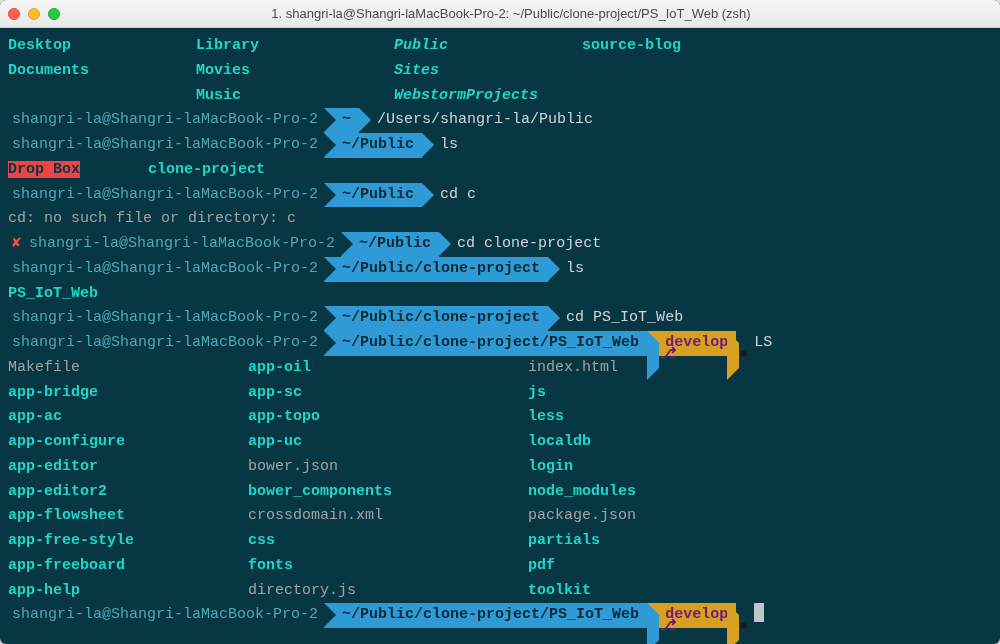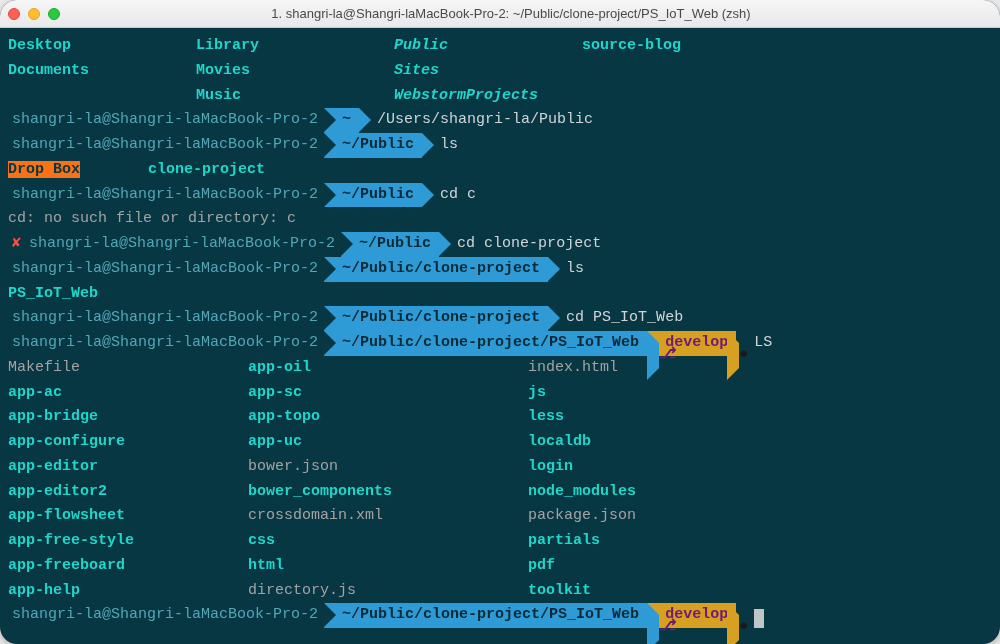--- a/index.html
+++ b/index.html
@@ -19,7 +19,7 @@
       width: 1000px;
       height: 644px;
       background: #083744;
-      border-radius: 17px;
+      border-radius: 6px;
       overflow: hidden;
       box-shadow: 0 2px 8px rgba(0,0,0,0.3);
     }

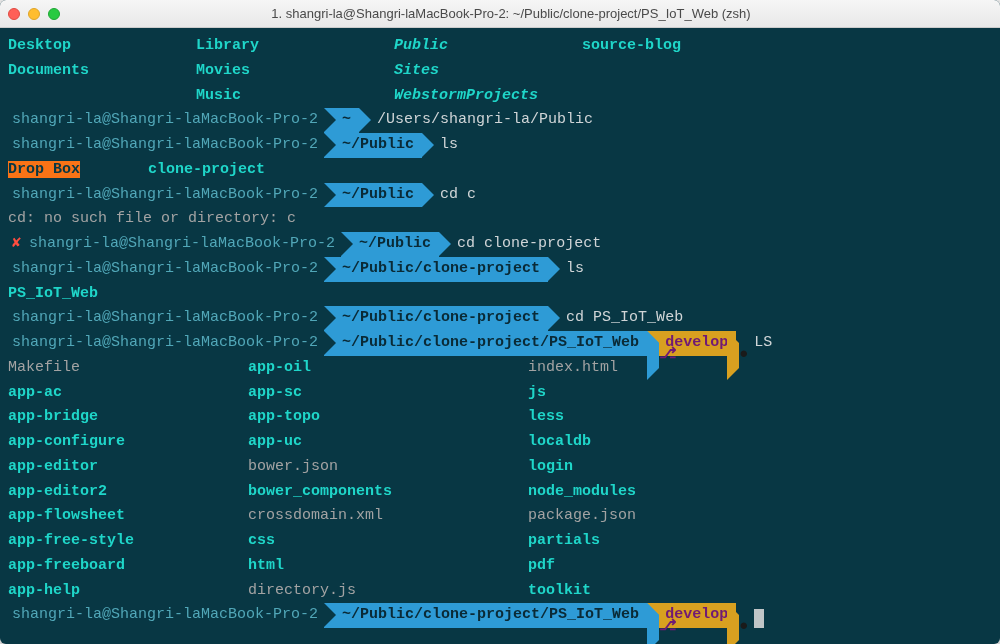--- a/index.html
+++ b/index.html
@@ -77,7 +77,7 @@
     .hl { background: #f97316; color: #083744; }
     .prompt-line {
       display: flex;
-      align-items: flex-end;
+      align-items: flex-start;
       flex-wrap: nowrap;
       white-space: nowrap;
     }

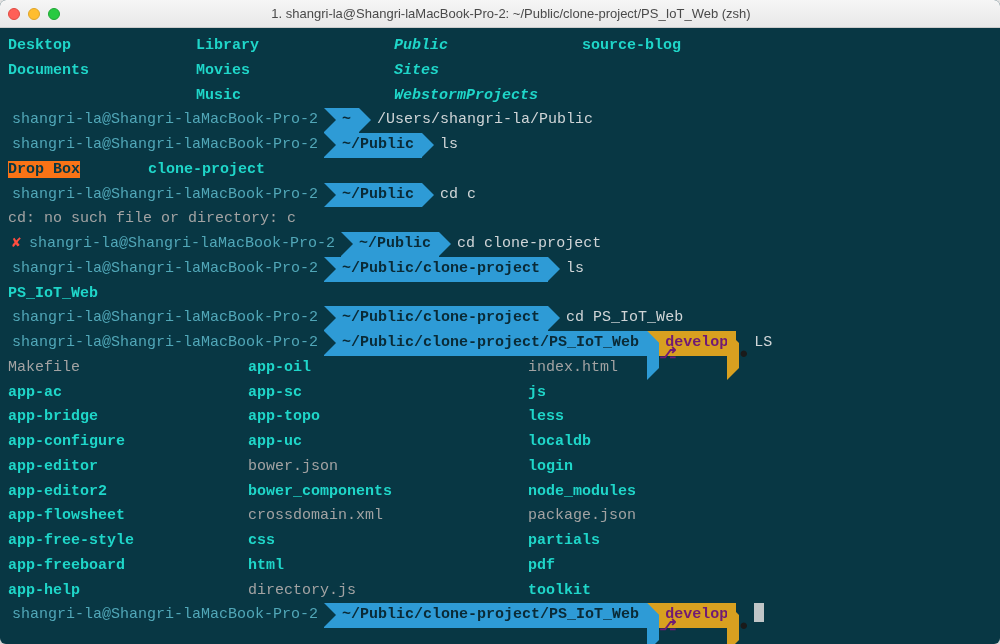--- a/index.html
+++ b/index.html
@@ -74,7 +74,7 @@
     .colw2 { width: 280px; }
     .dir { color: #1fd6c9; font-weight: bold; }
     .file { color: #a3a3a3; }
-    .hl { background: #f97316; color: #083744; }
+    .hl { background: #ef4444; color: #083744; }
     .prompt-line {
       display: flex;
       align-items: flex-start;

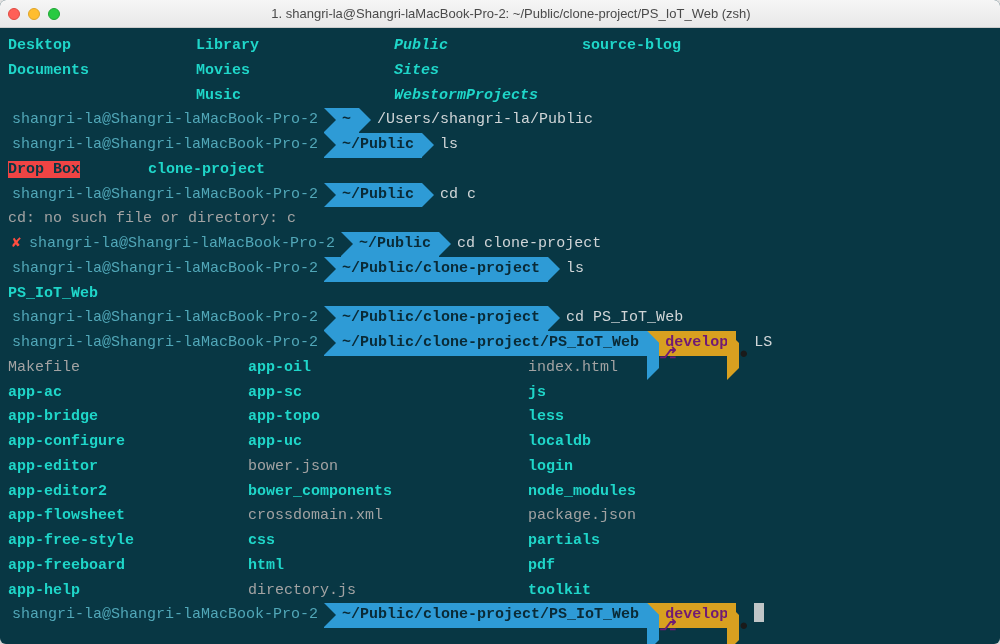--- a/index.html
+++ b/index.html
@@ -255,8 +255,8 @@
     <div class="ls-cols" id="ls-project">
         <div class="ls-col colw1">
           <span class="file">Makefile</span>
+          <span class="dir">app-bridge</span>
           <span class="dir">app-ac</span>
-          <span class="dir">app-bridge</span>
           <span class="dir">app-configure</span>
           <span class="dir">app-editor</span>
           <span class="dir">app-editor2</span>

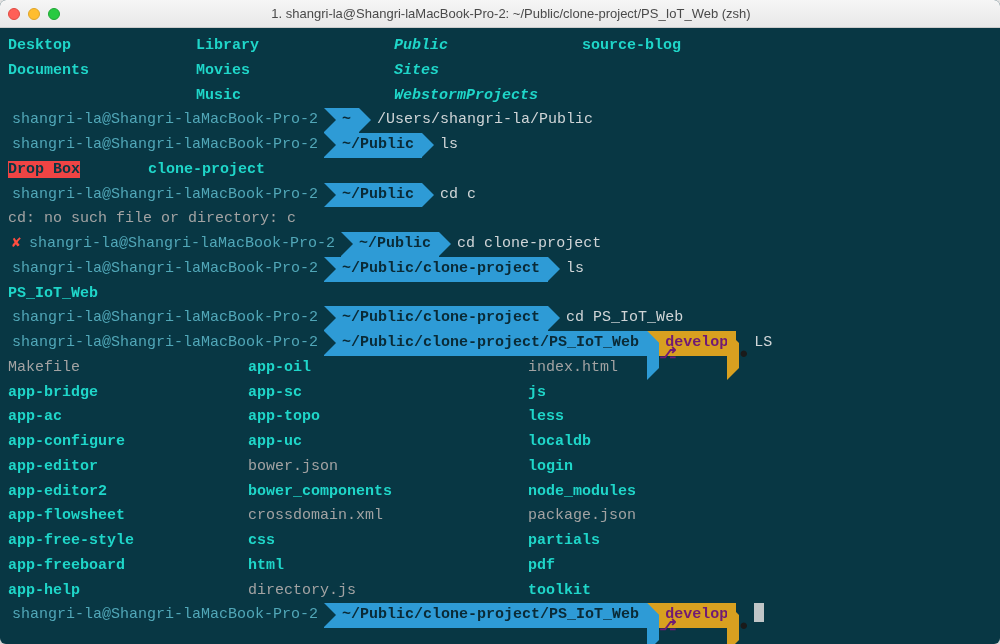--- a/index.html
+++ b/index.html
@@ -274,7 +274,7 @@
           <span class="dir">bower_components</span>
           <span class="file">crossdomain.xml</span>
           <span class="dir">css</span>
-          <span class="dir">html</span>
+          <span class="dir">fonts</span>
           <span class="file">directory.js</span>
         </div>
         <div class="ls-col ">

